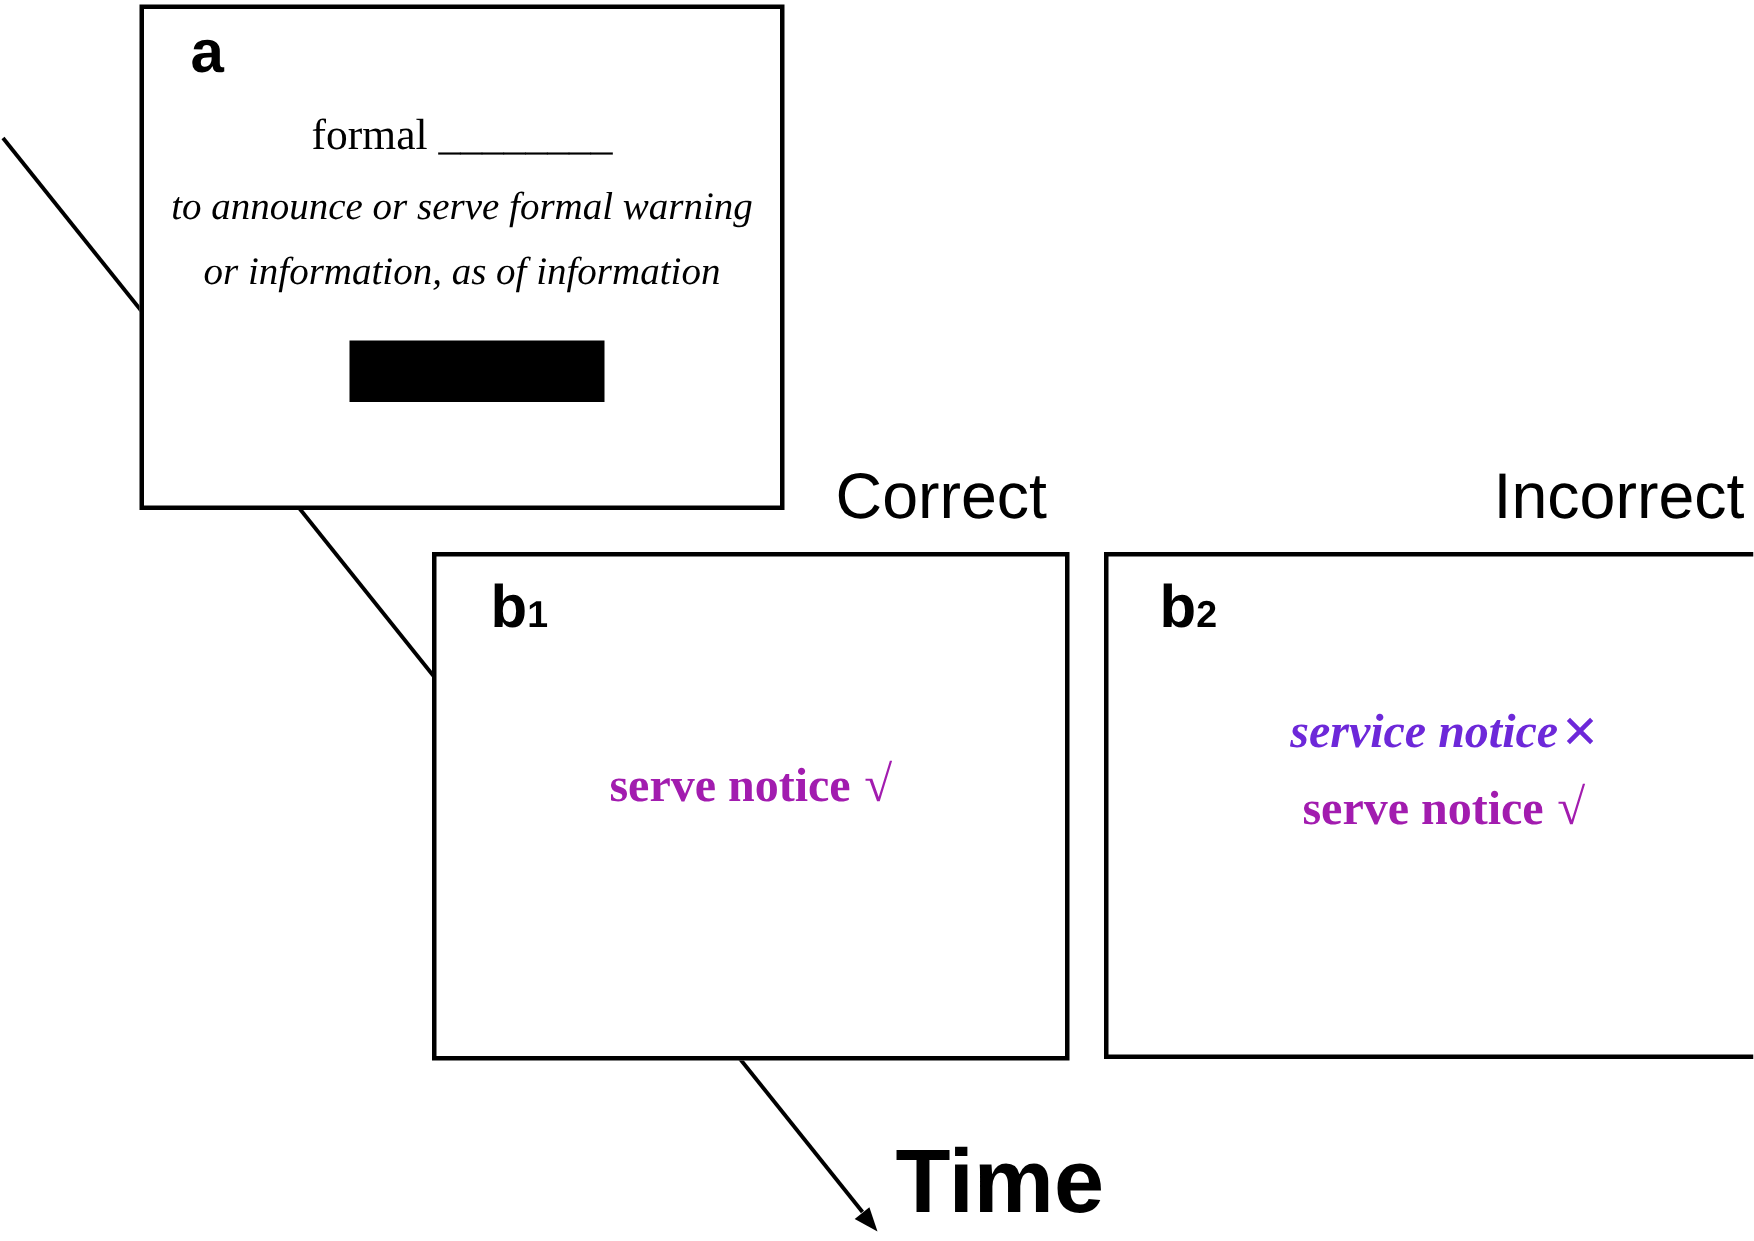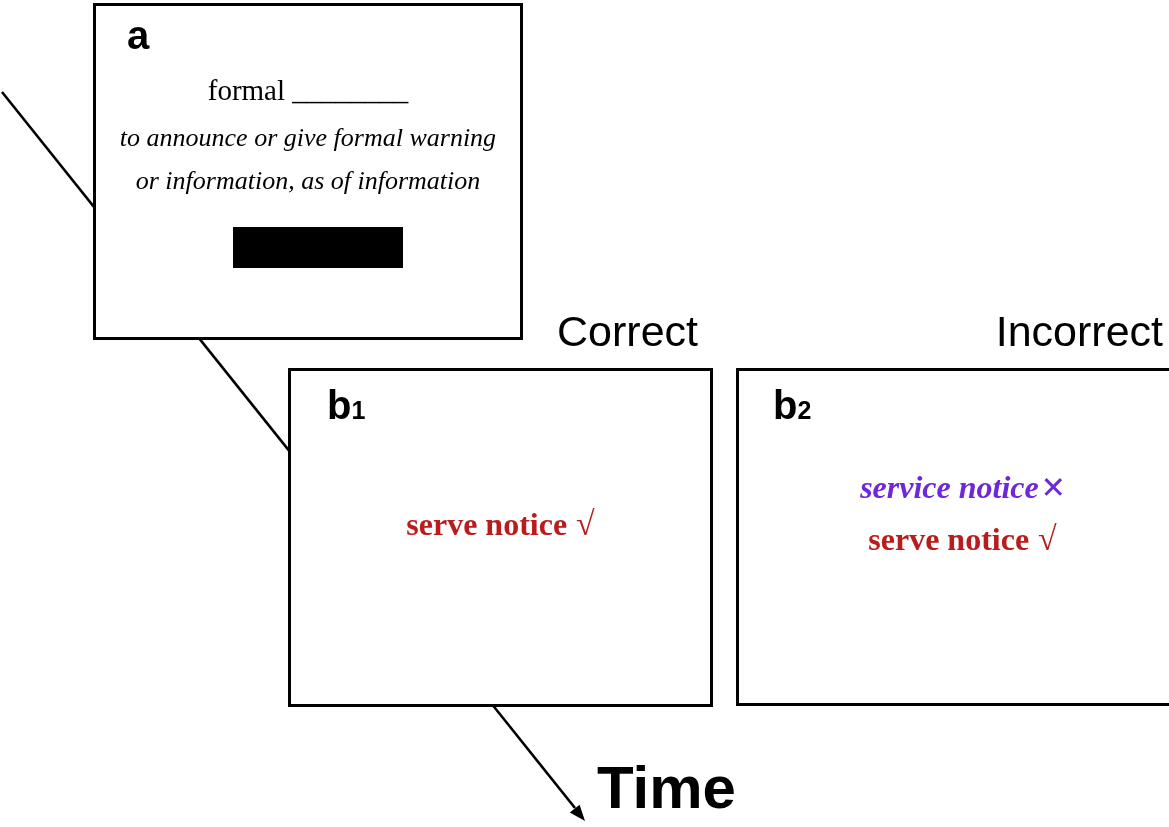--- a/index.html
+++ b/index.html
@@ -133,7 +133,7 @@
       <span class="cue-blank">________</span>
     </div>
     <div class="definition">
-      <div>to announce or give formal warning</div>
+      <div>to announce or serve formal warning</div>
       <div>or information, as of information</div>
     </div>
     <div class="black-rect"></div>

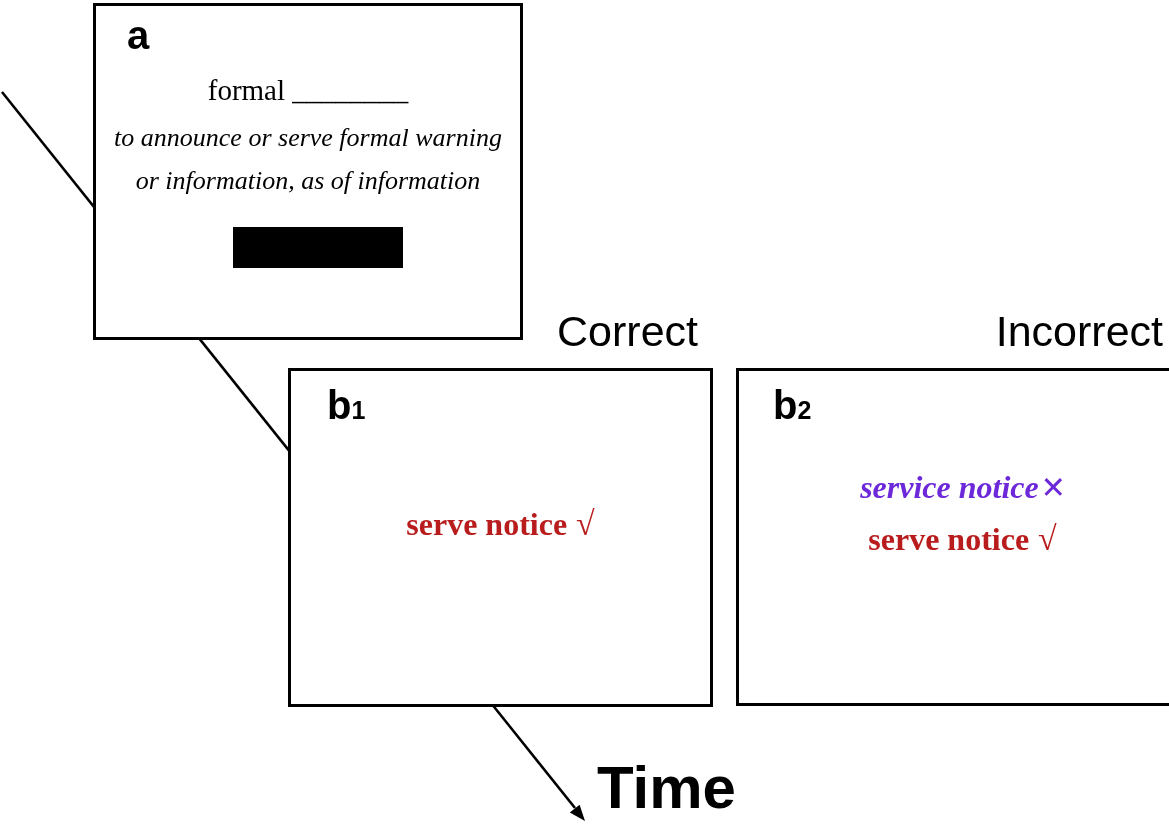--- a/index.html
+++ b/index.html
@@ -87,7 +87,7 @@
   #panel-b2 .answer-wrong   { top: 100px; }
   #panel-b2 .answer-correct { top: 151px; }
 
-  .txt-green { color: #b91c1c; }
+  .txt-green { color: #a21caf; }
   .txt-red   { color: #6d28d9; font-style: italic; }
 
   .mark-check { margin-left: 9px; font-weight: normal; font-size: 1.06em; }

